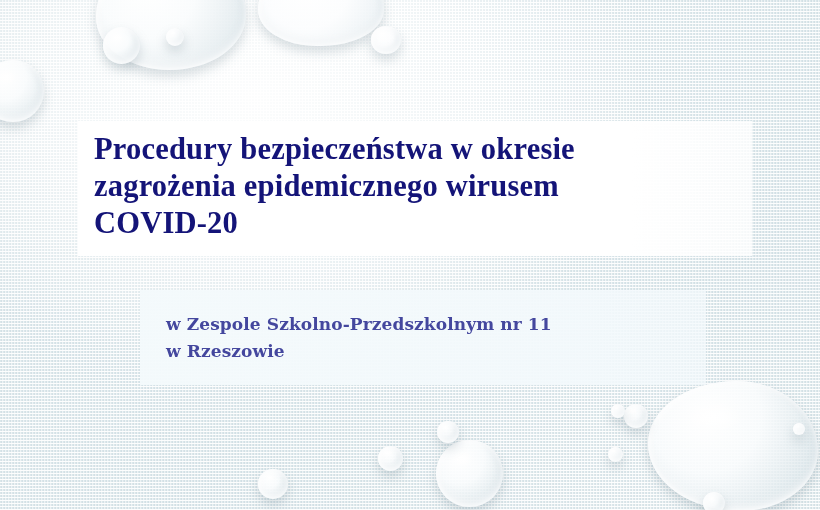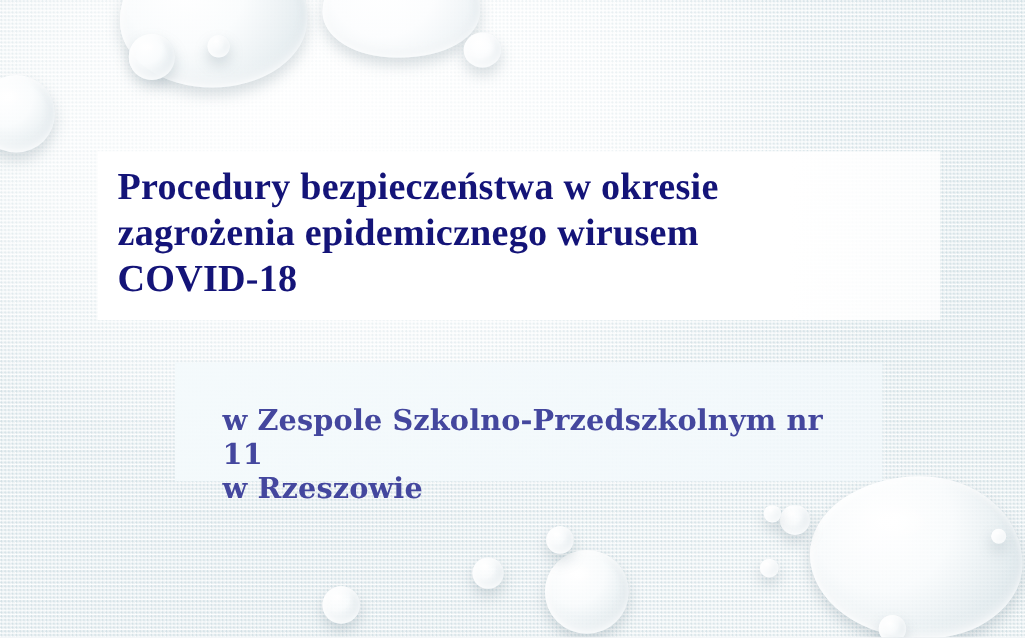--- a/index.html
+++ b/index.html
@@ -161,7 +161,7 @@
   <div id="title-panel">
     <h1 id="title-text">Procedury bezpieczeństwa w okresie
 zagrożenia epidemicznego wirusem
-COVID-18</h1>
+COVID-20</h1>
   </div>
 
   <div id="subtitle-panel">

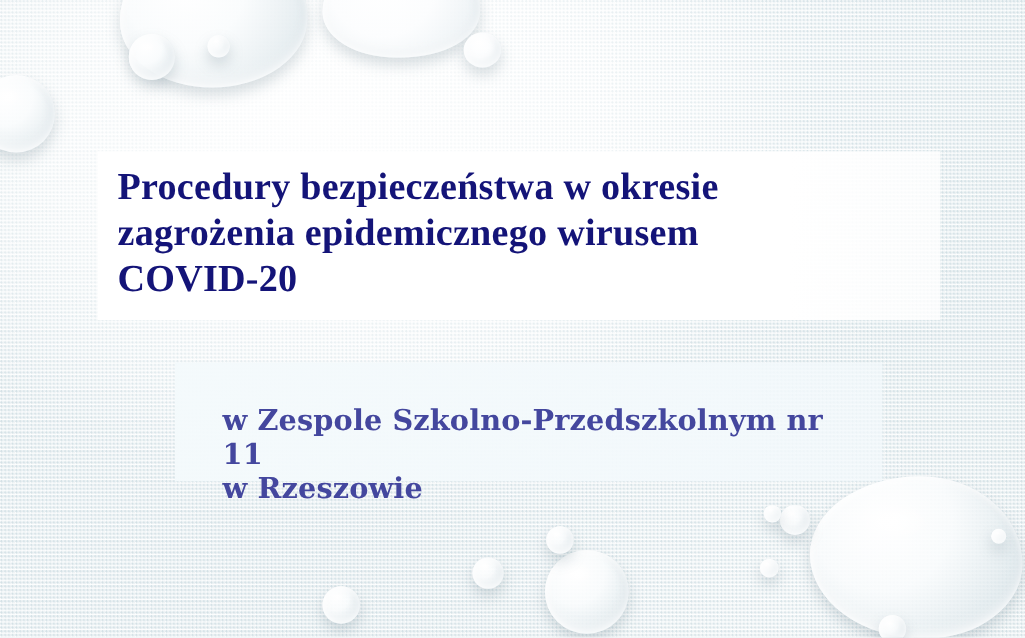--- a/index.html
+++ b/index.html
@@ -119,10 +119,10 @@
     left: 26px;
     top: 21px;
     width: 520px;
-    margin: 12px;
+    margin: 0;
     font-family: "DejaVu Serif", "Liberation Serif", serif;
     font-weight: bold;
-    font-size: 23px;
+    font-size: 17px;
     line-height: 27px;
     letter-spacing: 0.1px;
     color: #44479e;

